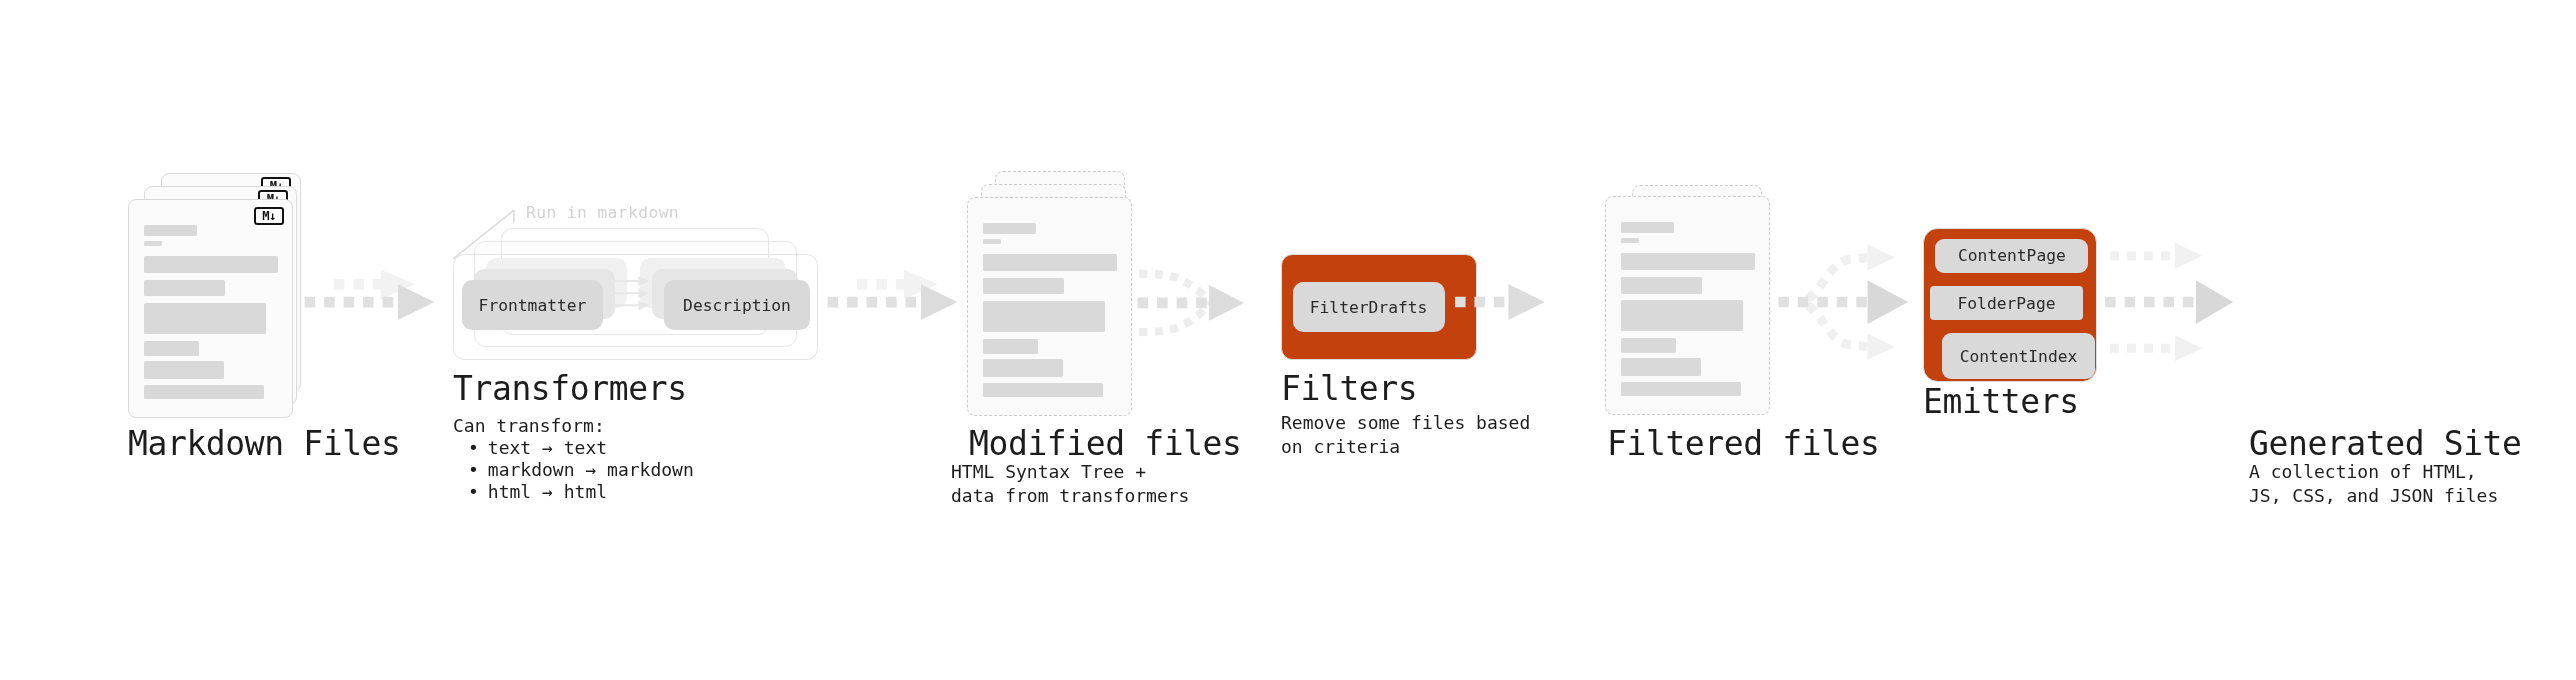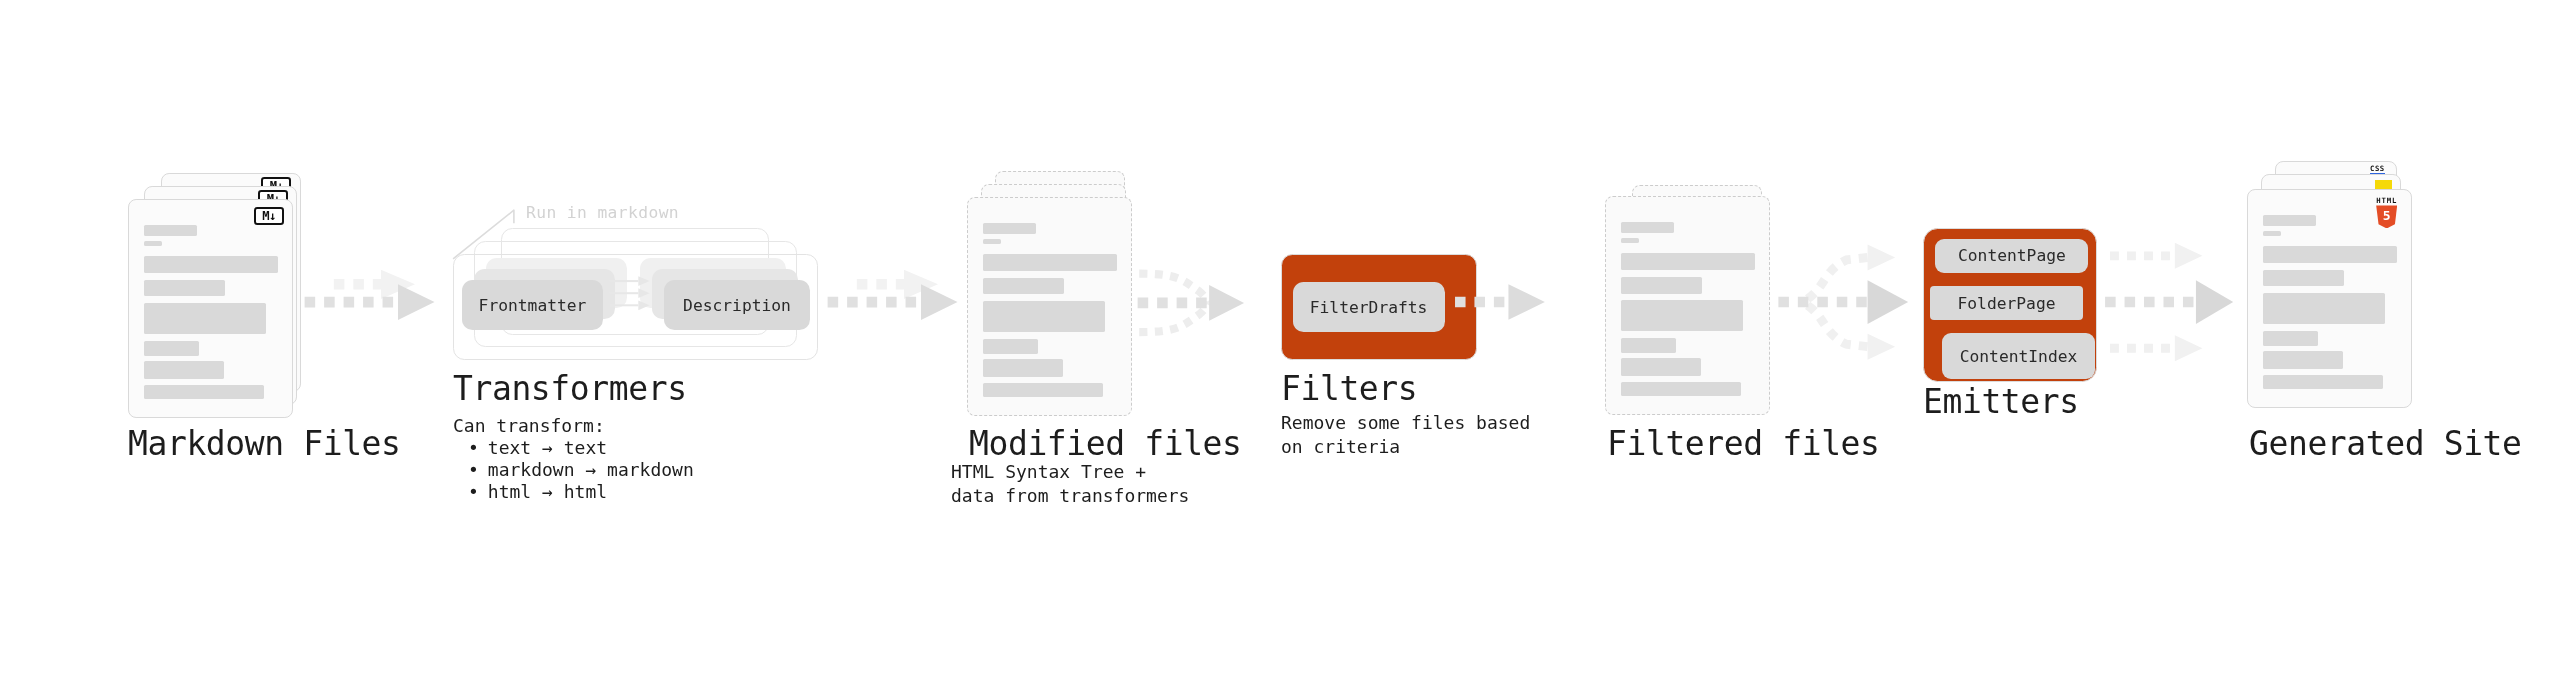--- a/index.html
+++ b/index.html
@@ -218,33 +218,6 @@
     <path d="M86,120 L120,136 L86,152 Z" fill="#f1f1f1"></path>
   </svg>
 
-  <div class="stack" style="left:2247px;top:161px;width:203px;height:252px;">
-    <div class="doc" style="left:28.4px;top:0;width:122px;">
-      <div class="cssb">
-        <div class="t">CSS</div>
-        <div class="bar"></div>
-      </div>
-    </div>
-    <div class="doc" style="left:14px;top:13px;width:140px;">
-      <div class="jsb"></div>
-    </div>
-    <div class="doc" style="left:0;top:28px;">
-      <div class="html5">
-        <div class="word">HTML</div>
-        <div class="shield">5</div>
-      </div>
-      <div class="bars">
-        <i></i>
-          <i></i>
-          <i></i>
-          <i></i>
-          <i></i>
-          <i></i>
-          <i></i>
-          <i></i>
-      </div>
-    </div>
-  </div>
   <div class="sec-title" style="left:2249px;top:430px;">Generated Site</div>
 
 </div>

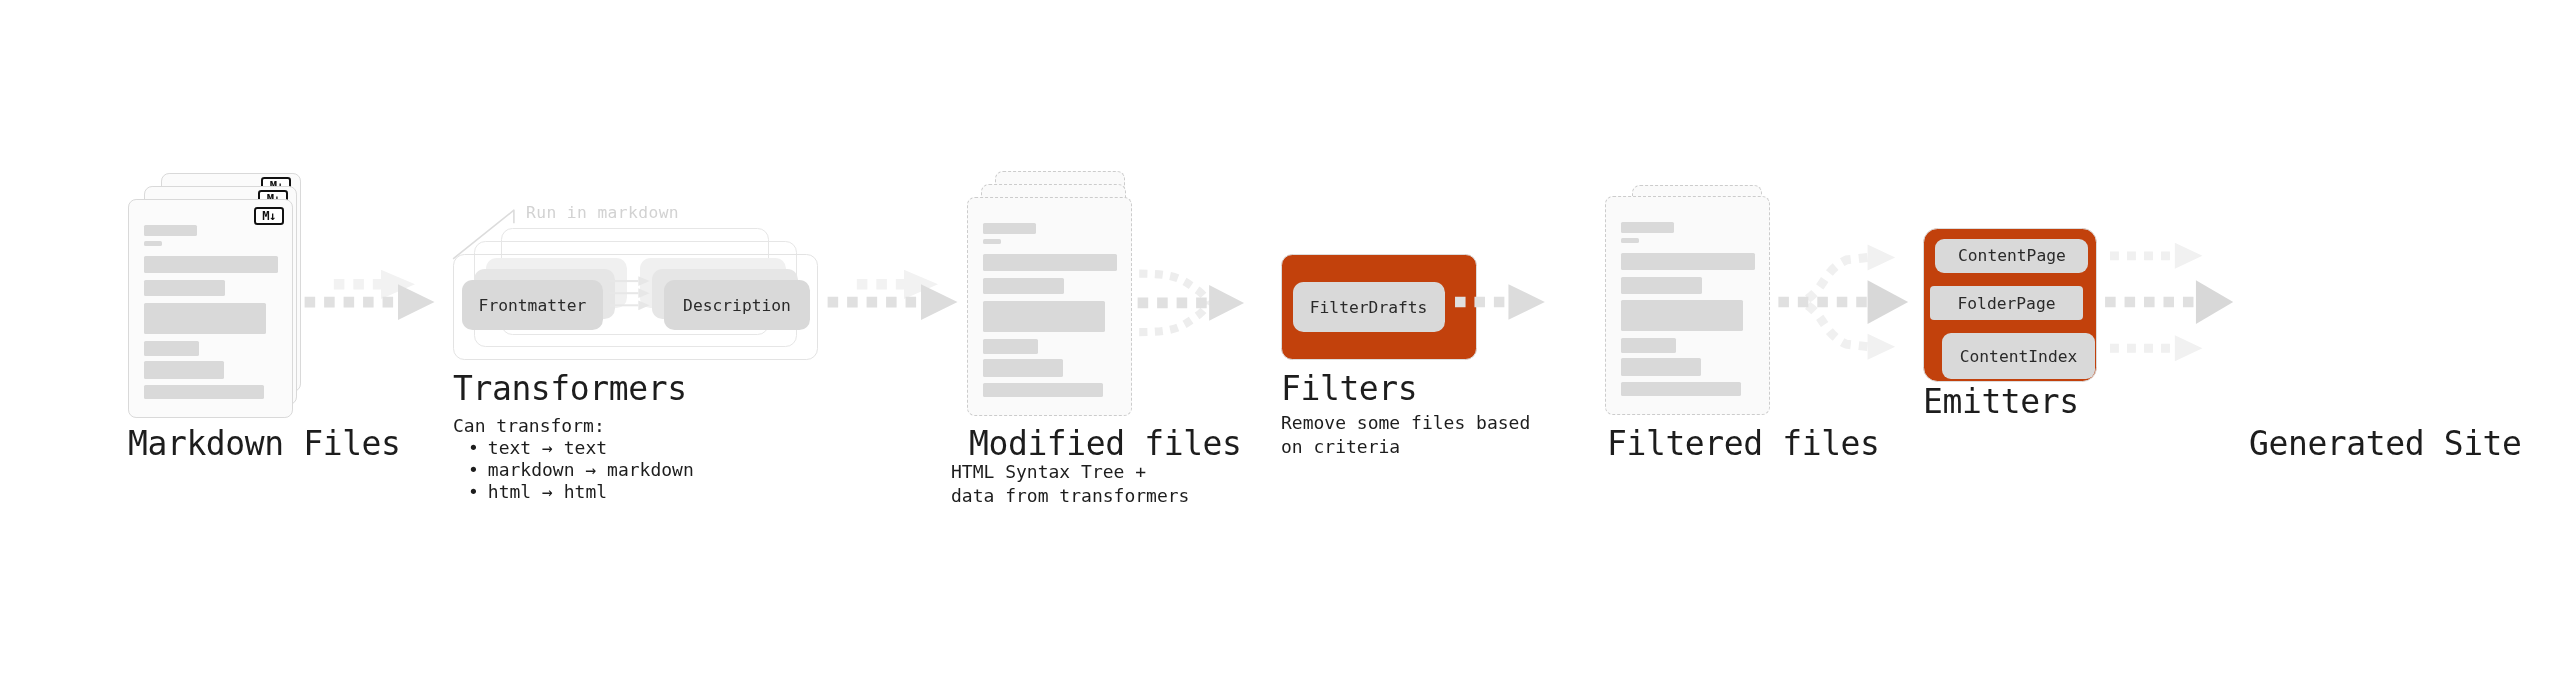--- a/index.html
+++ b/index.html
@@ -219,6 +219,8 @@
   </svg>
 
   <div class="sec-title" style="left:2249px;top:430px;">Generated Site</div>
+  <div class="caption" style="left:2249px;top:460px;">A collection of HTML,
+JS, CSS, and JSON files</div>
 
 </div>
 

